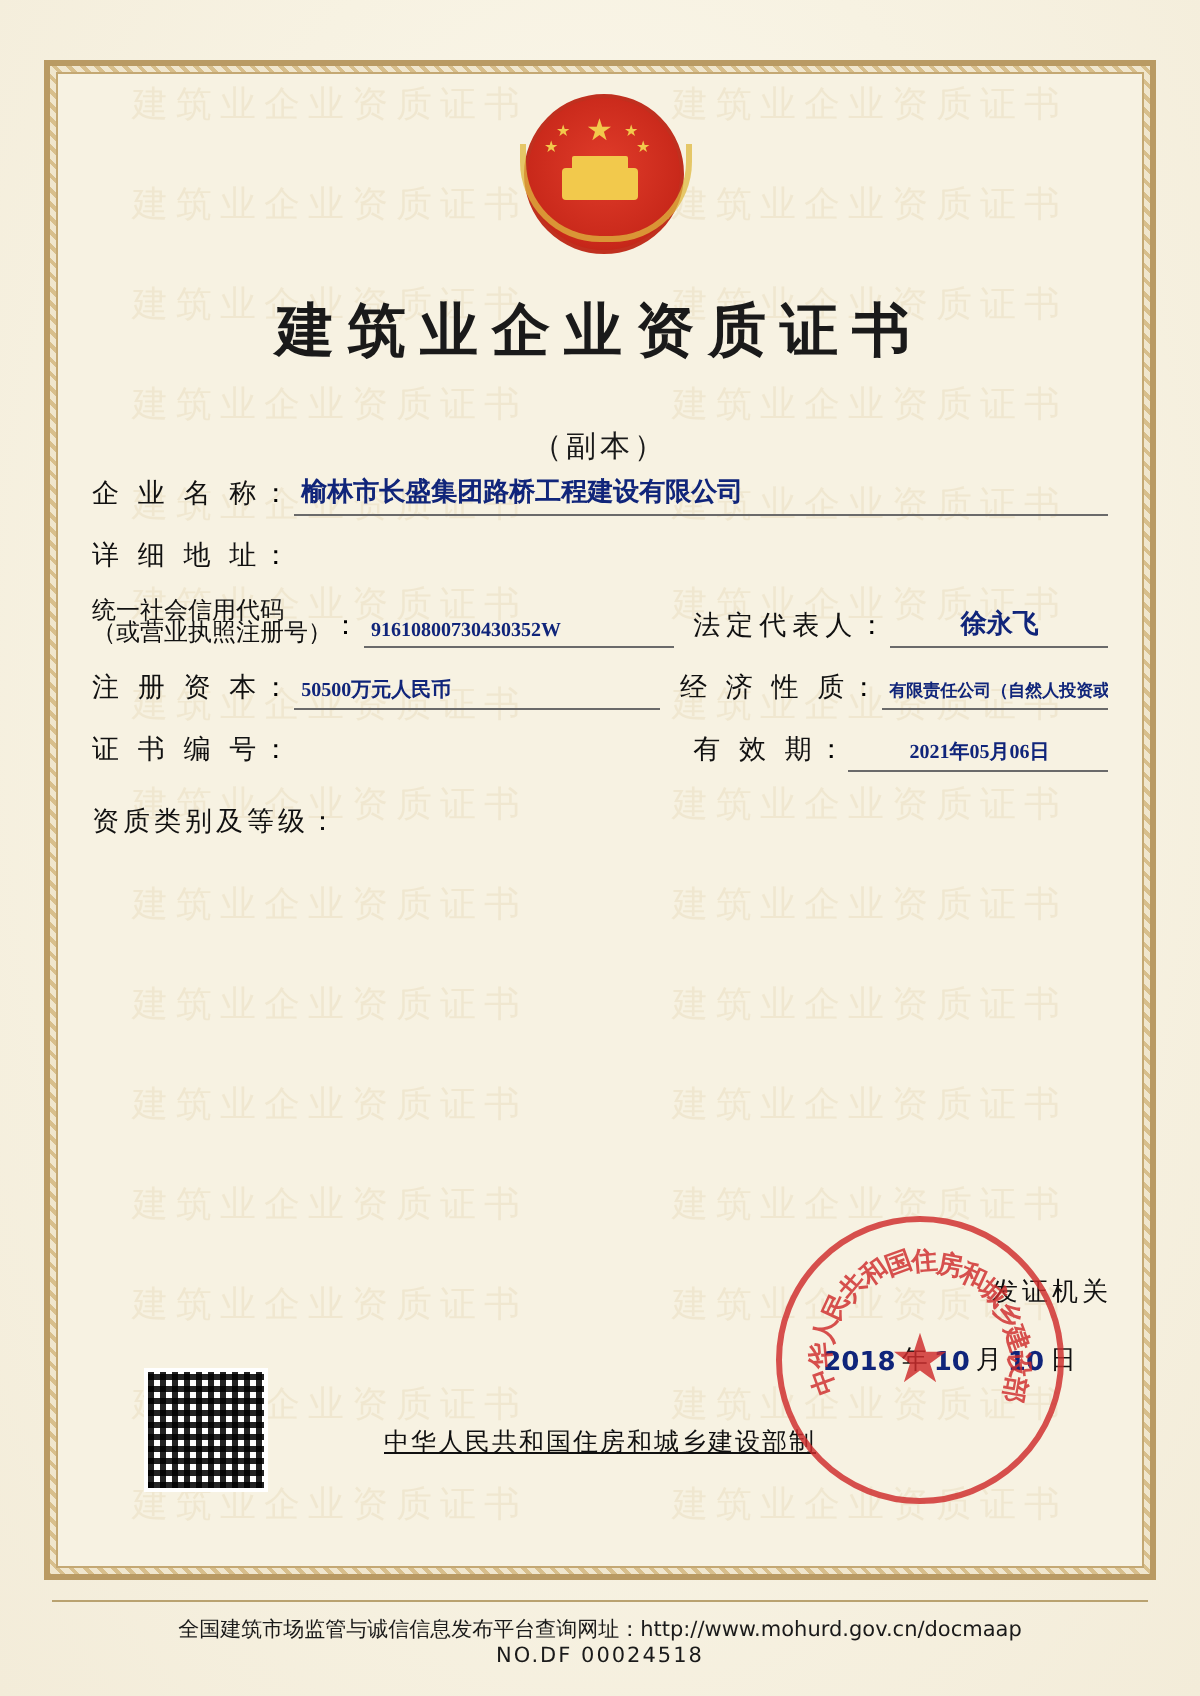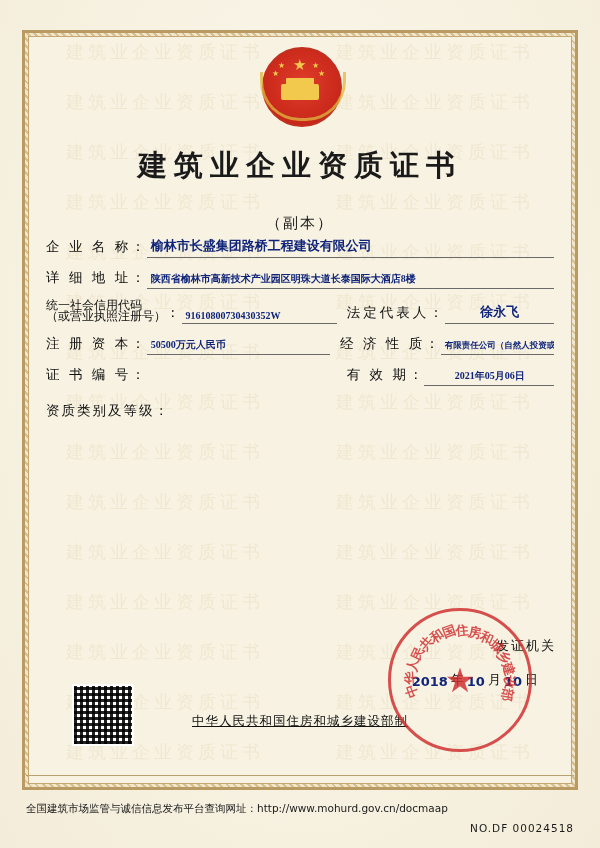--- a/index.html
+++ b/index.html
@@ -457,7 +457,6 @@
         <div class="fcell" style="flex:1 1 100%;">
           <span class="flabel">详 细 地 址</span>
           <span class="fcolon">：</span>
-          <span class="fvalue small">陕西省榆林市高新技术产业园区明珠大道长泰国际大酒店8楼</span>
         </div>
       </div>
 

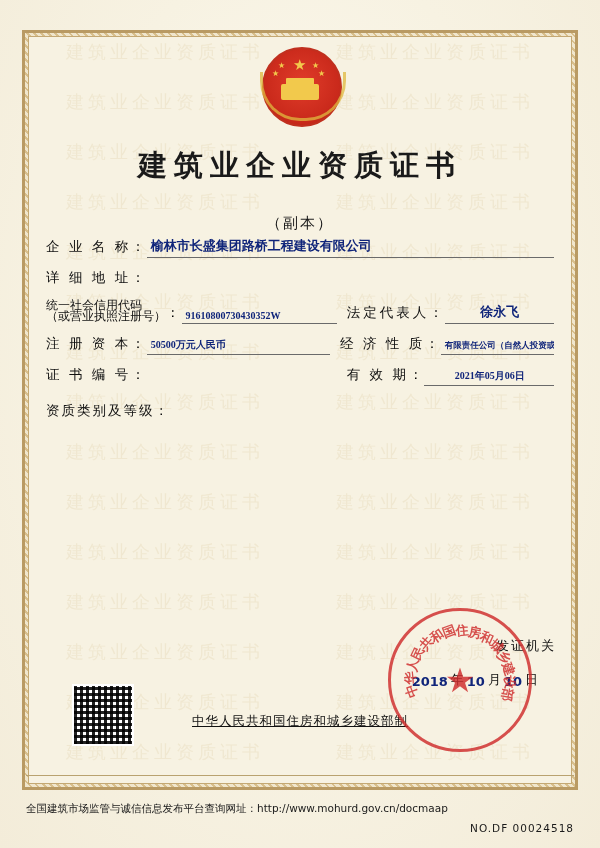--- a/index.html
+++ b/index.html
@@ -342,6 +342,7 @@
     font-size: 10.5px;
     color: #1a1a1a;
     z-index: 4;
+    flex-direction: column;
   }
   .footer .line {
     position: absolute;

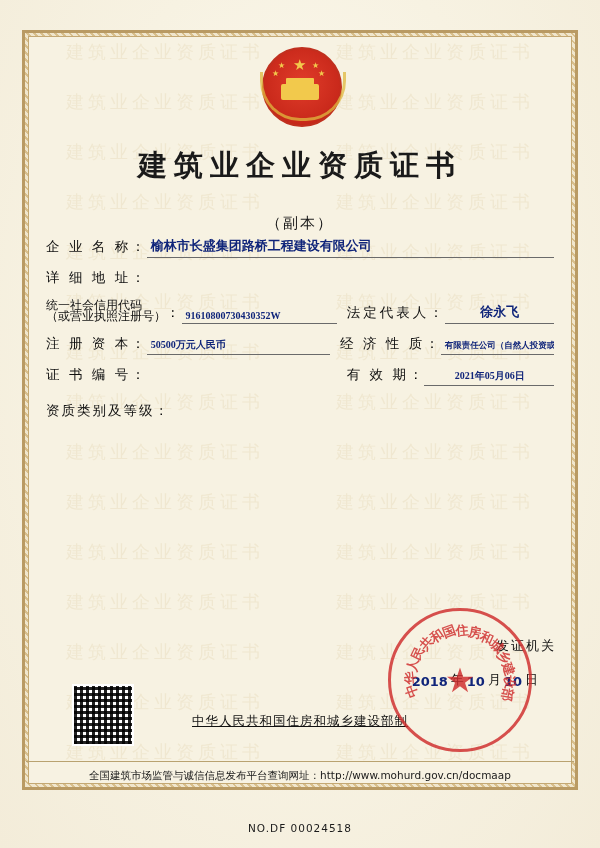--- a/index.html
+++ b/index.html
@@ -350,7 +350,7 @@
     top: -8px;
     border-top: 1px solid #b9a270;
   }
-  .footer-no { letter-spacing: 1px; margin-top: 39px; }
+  .footer-no { letter-spacing: 1px; }
 </style>
 </head>
 <body>

